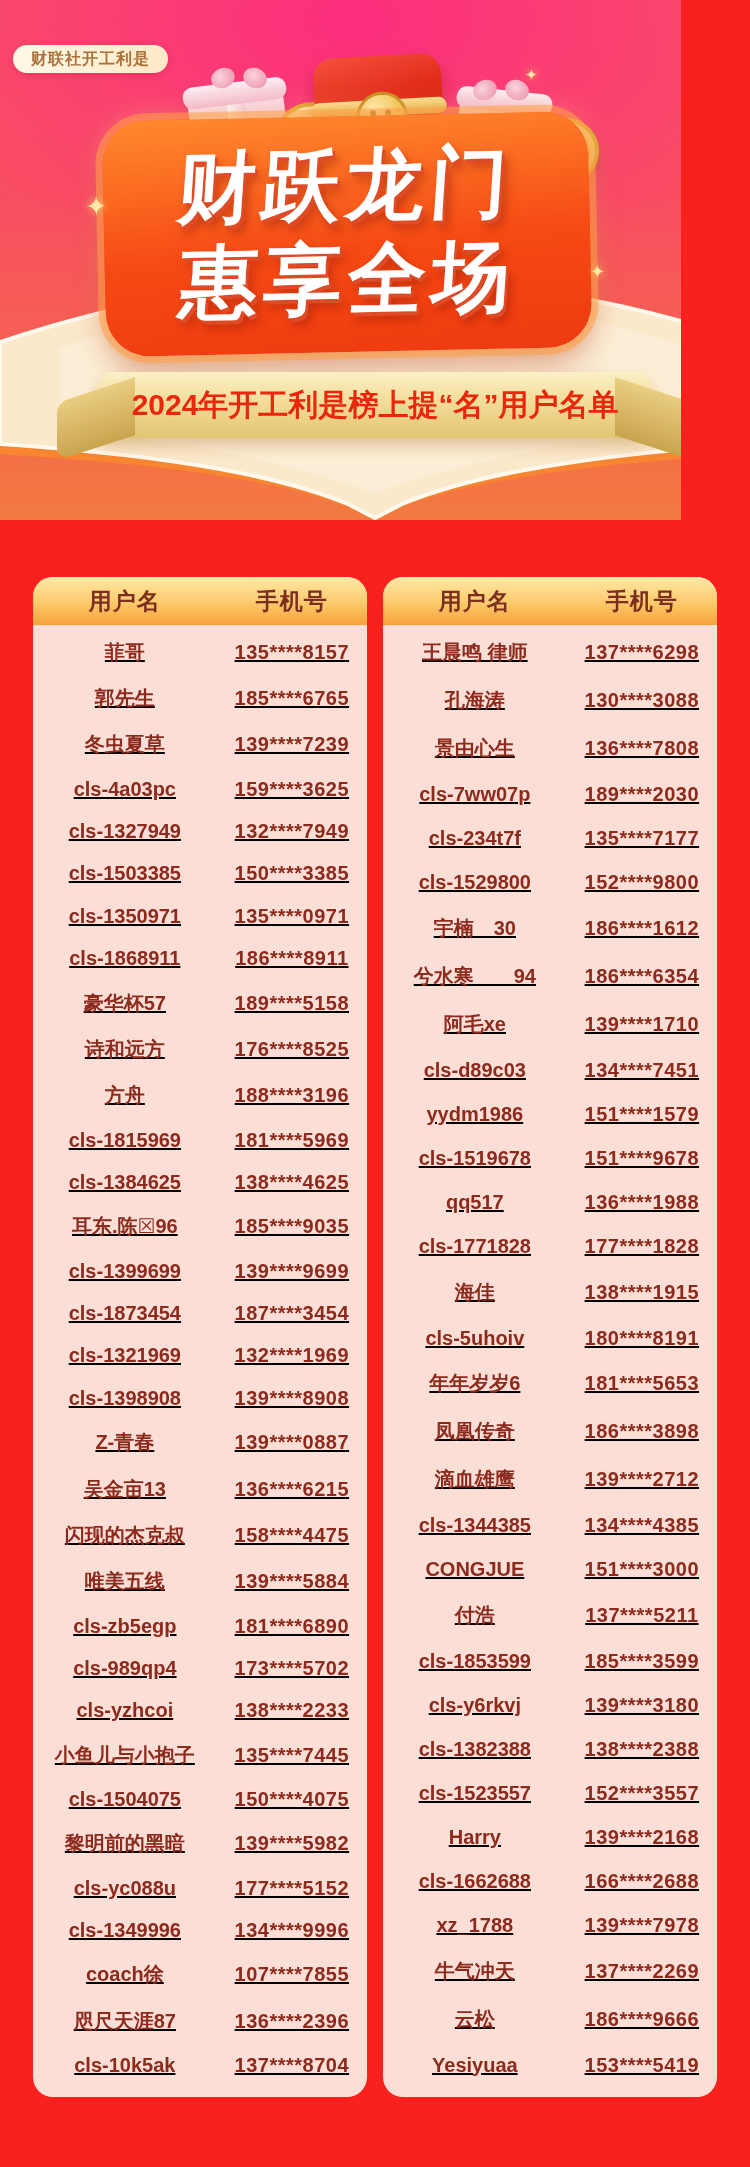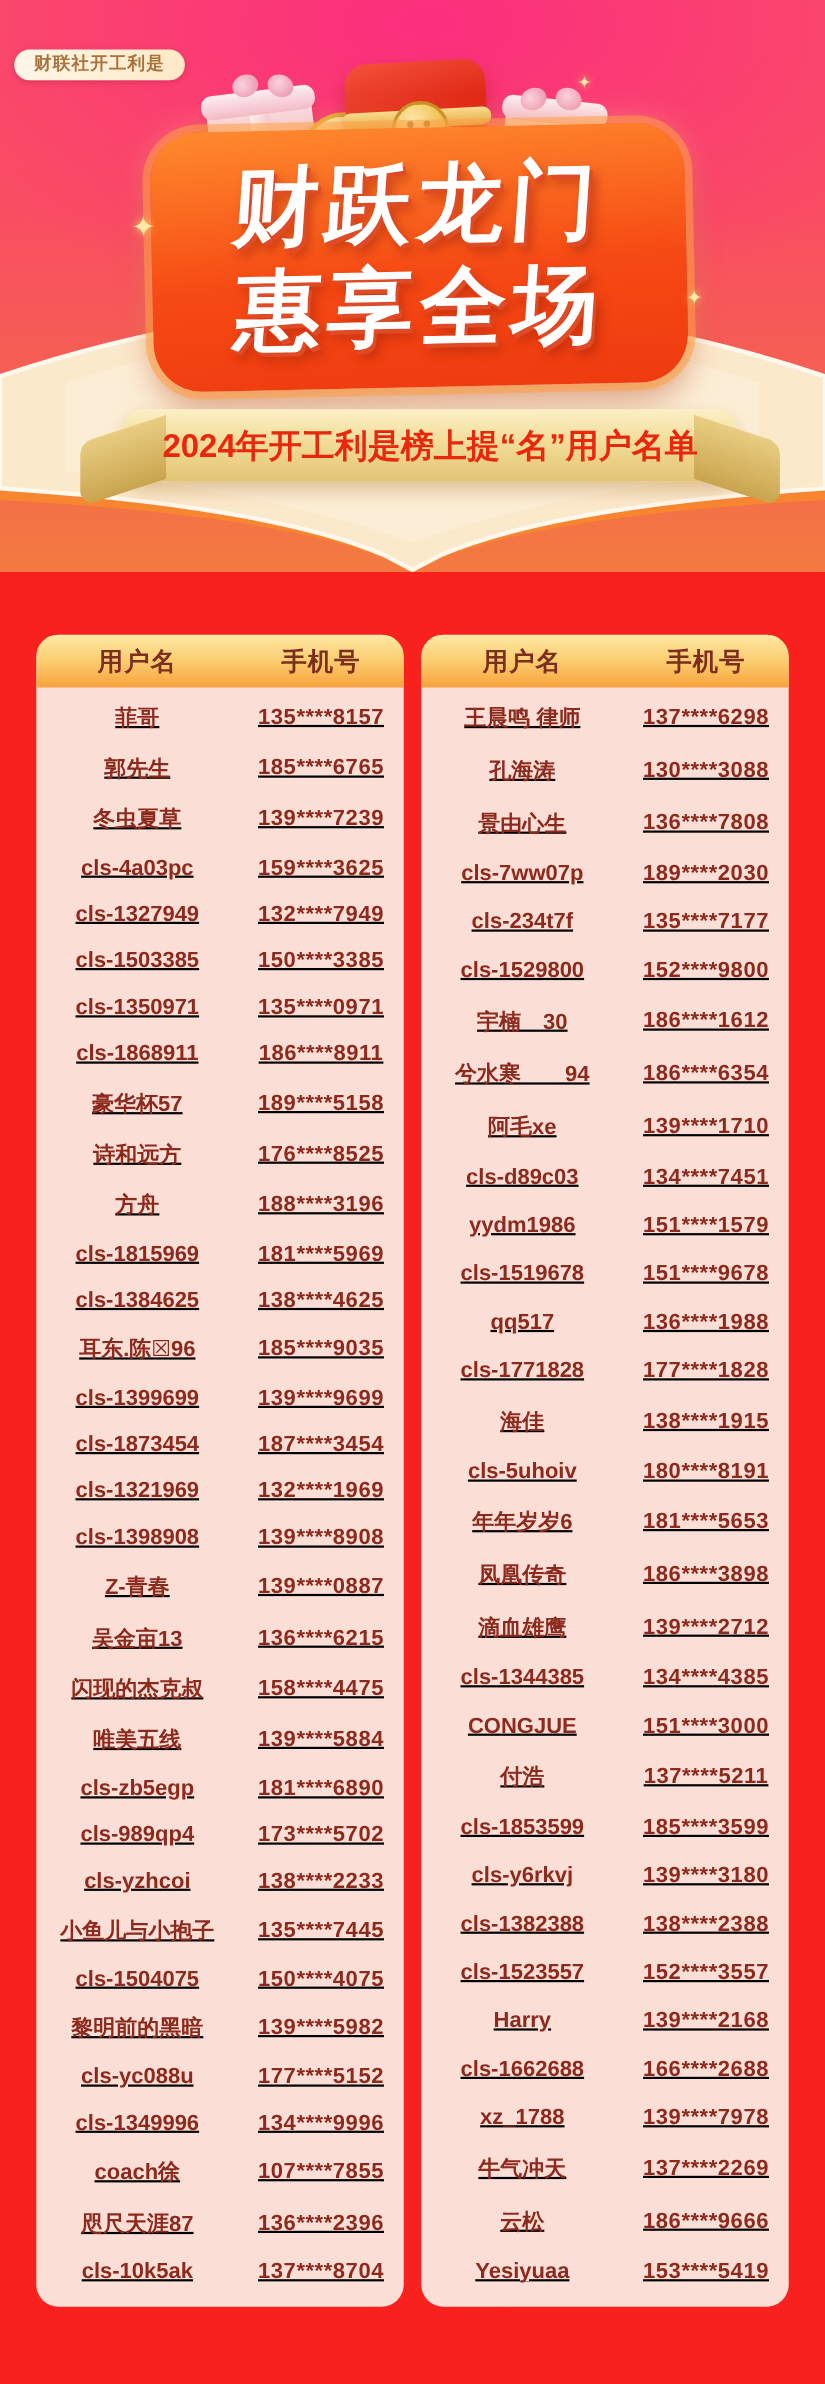--- a/index.html
+++ b/index.html
@@ -11,7 +11,7 @@
   }
   
   .hero{
-    position:absolute;top:0;left:0;width:750px;height:520px;
+    position:absolute;top:0;left:0;width:681px;height:520px;
     background:
       radial-gradient(95% 70% at 52% 4%, #fc2e7e 0%, rgba(252,46,126,0) 72%),
       linear-gradient(180deg,#f94f66 0%,#f94e62 38%,#f4644f 72%,#f37a41 100%);

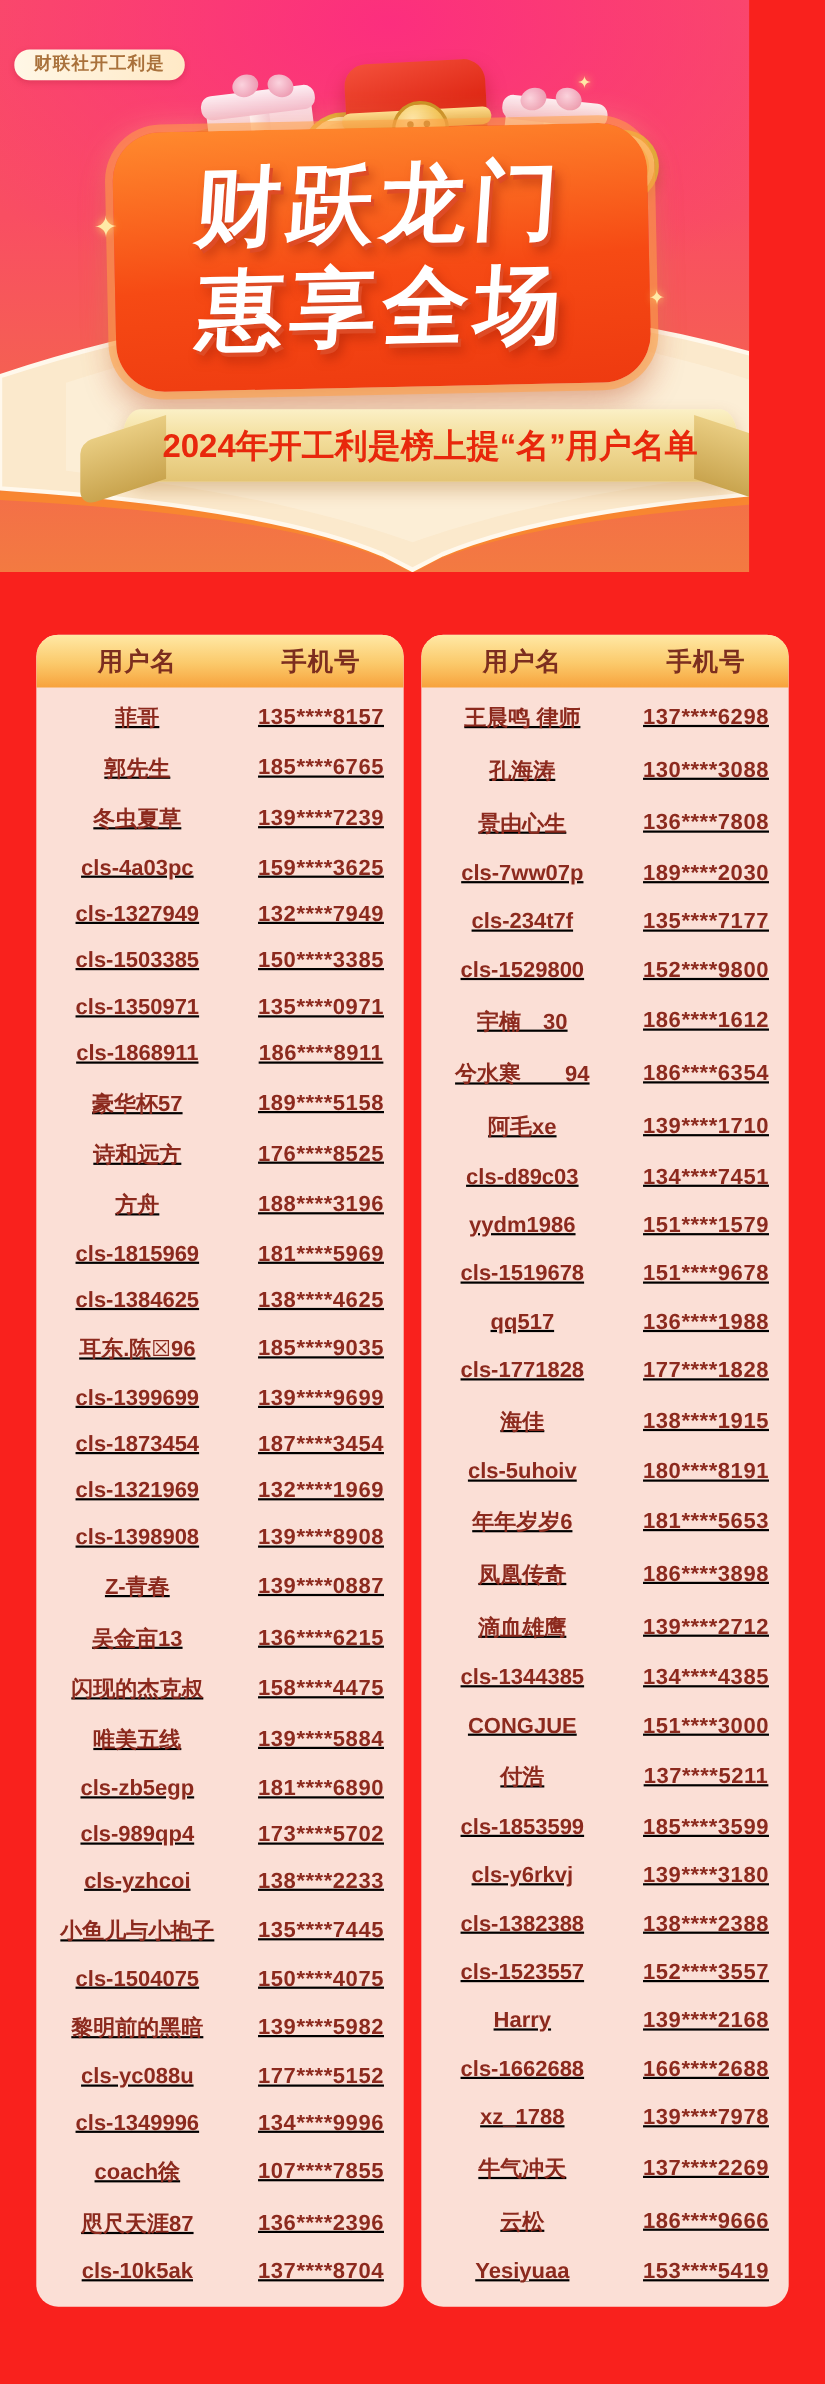--- a/index.html
+++ b/index.html
@@ -94,7 +94,7 @@
   }
   
   .ribbon{
-    position:absolute;left:111px;top:372px;width:560px;height:66px;z-index:4;
+    position:absolute;left:95px;top:372px;width:560px;height:66px;z-index:4;
     background:linear-gradient(180deg,#FBF0C6 0%,#F2DC98 45%,#E3C474 100%);
     border-radius:16px/30px;display:flex;align-items:center;justify-content:center;
     box-shadow:0 8px 16px rgba(160,90,10,.3);

